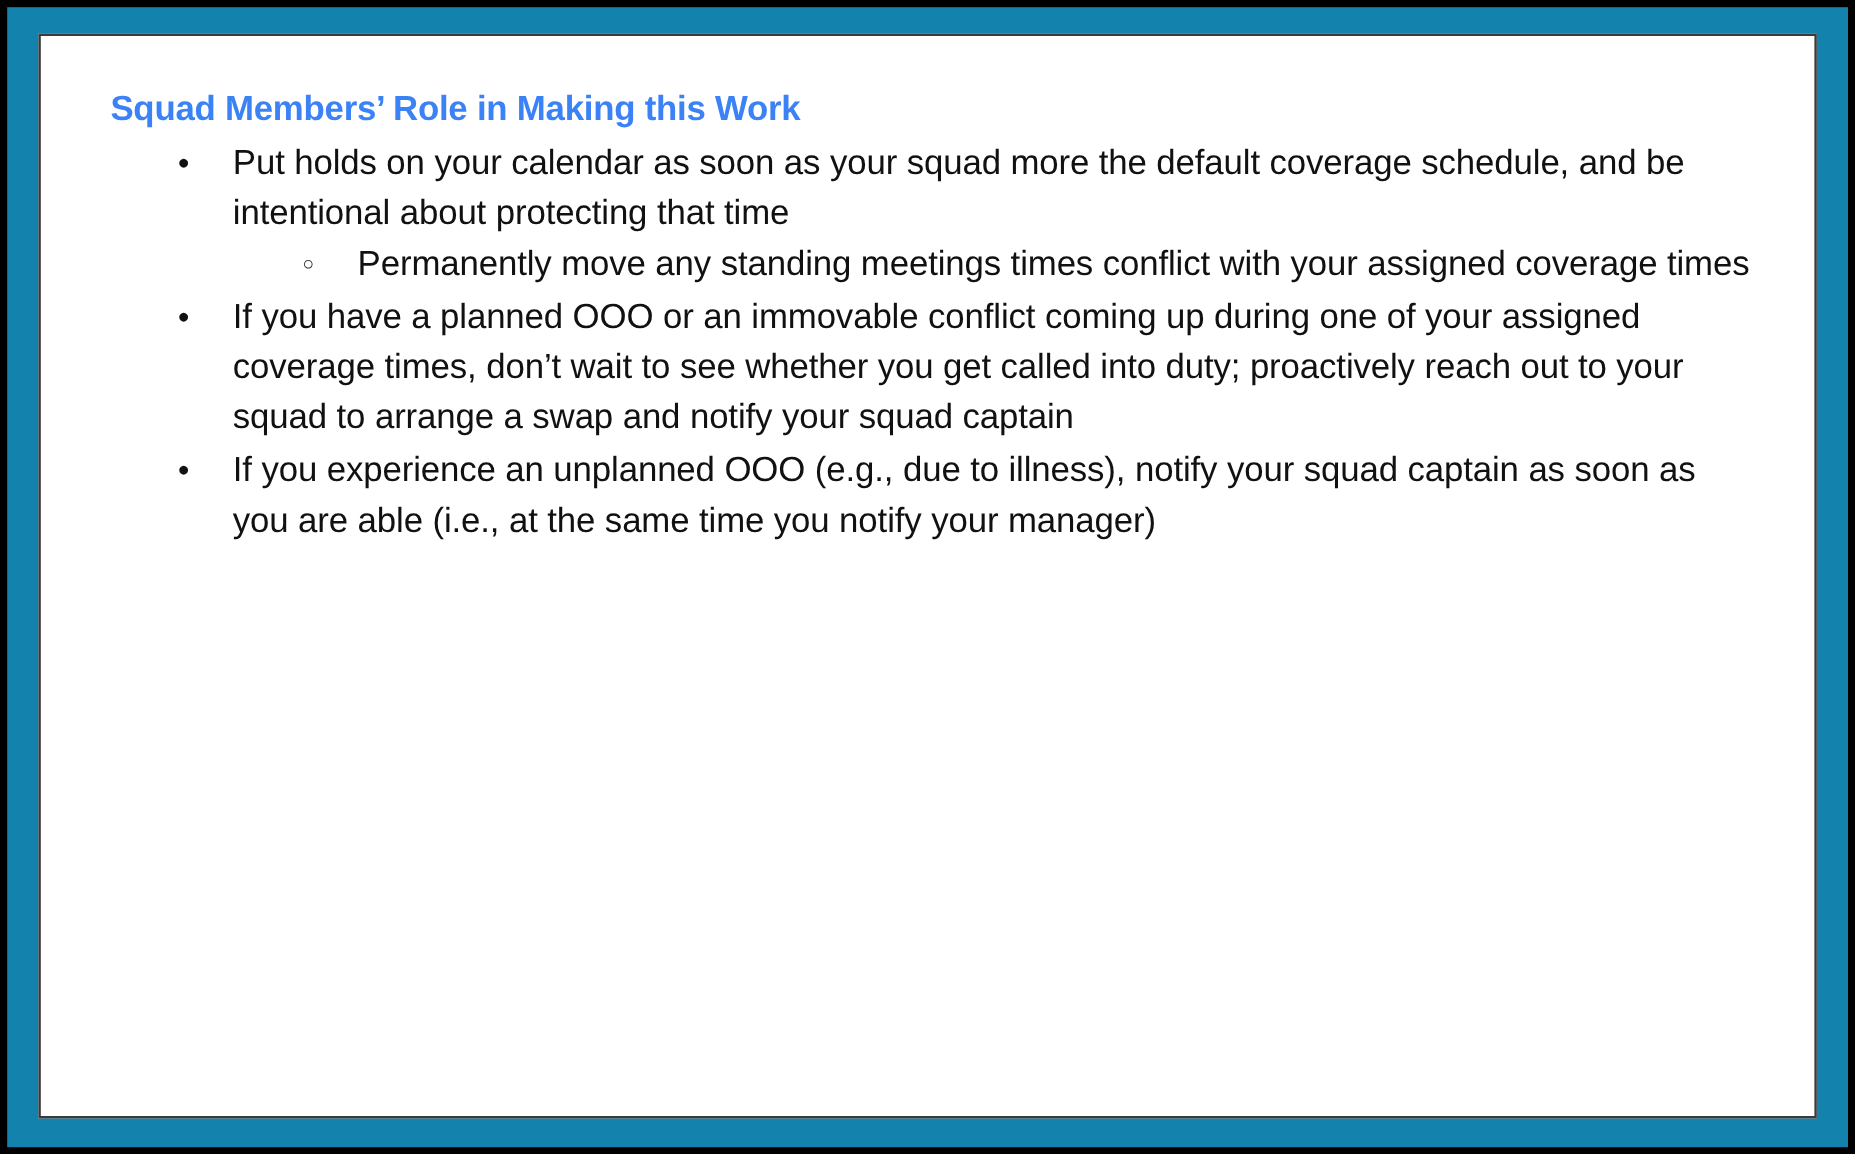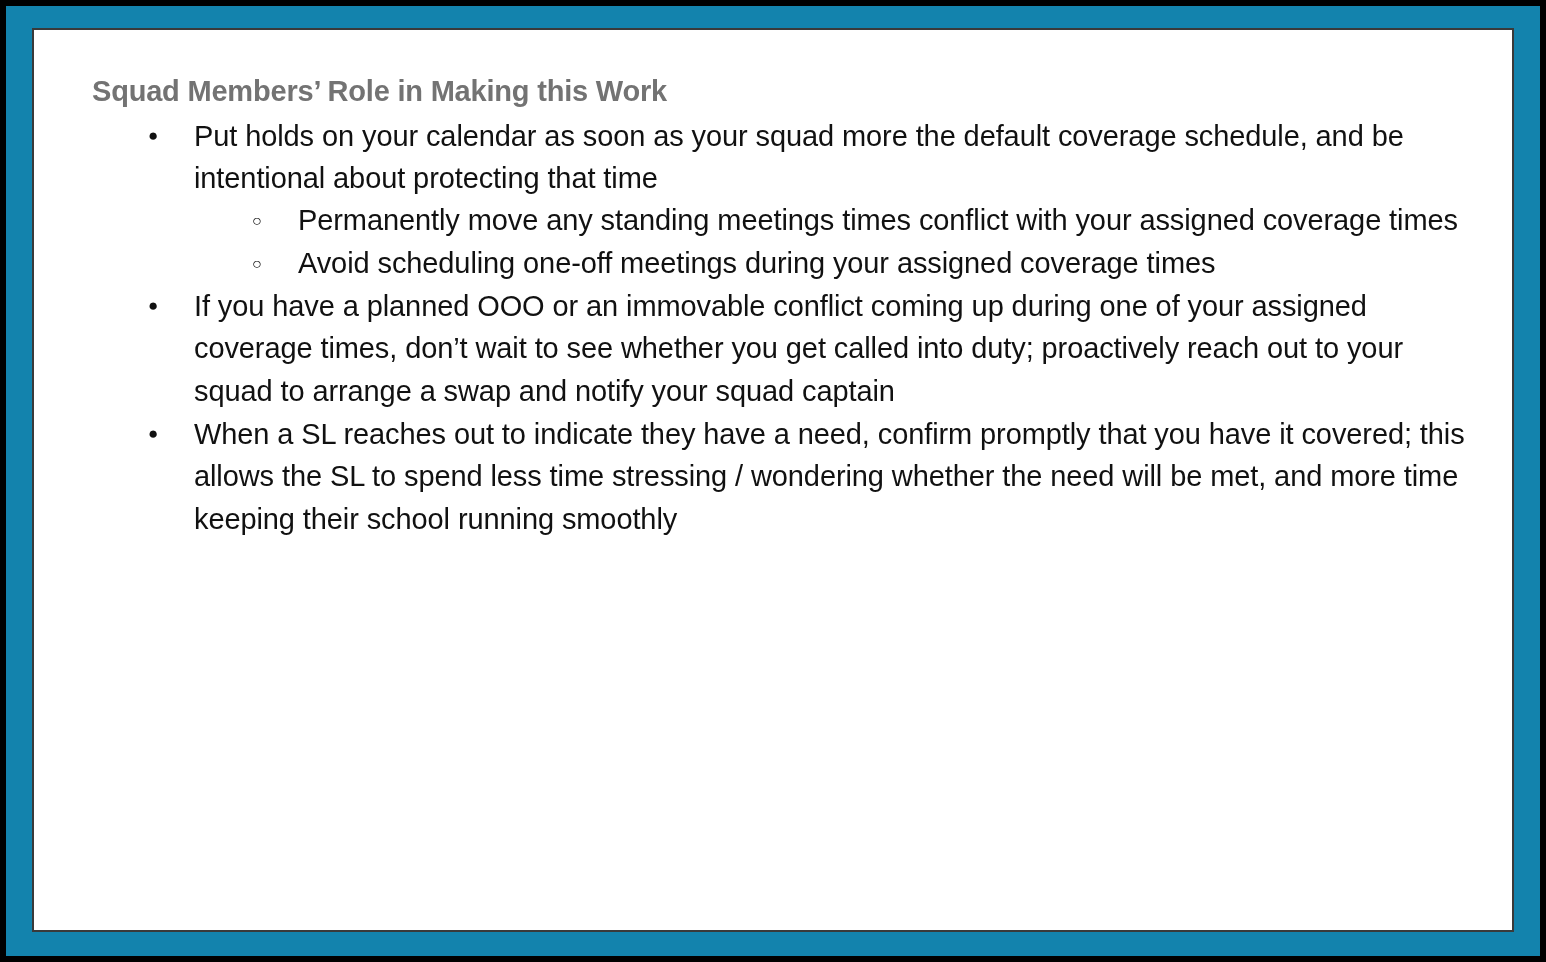--- a/index.html
+++ b/index.html
@@ -39,7 +39,7 @@
   .title {
     font-size: 29px;
     font-weight: bold;
-    color: #737373;
+    color: #3b82f6;
     letter-spacing: -0.2px;
     margin: 0 0 6px 24px;
     line-height: 1.2;

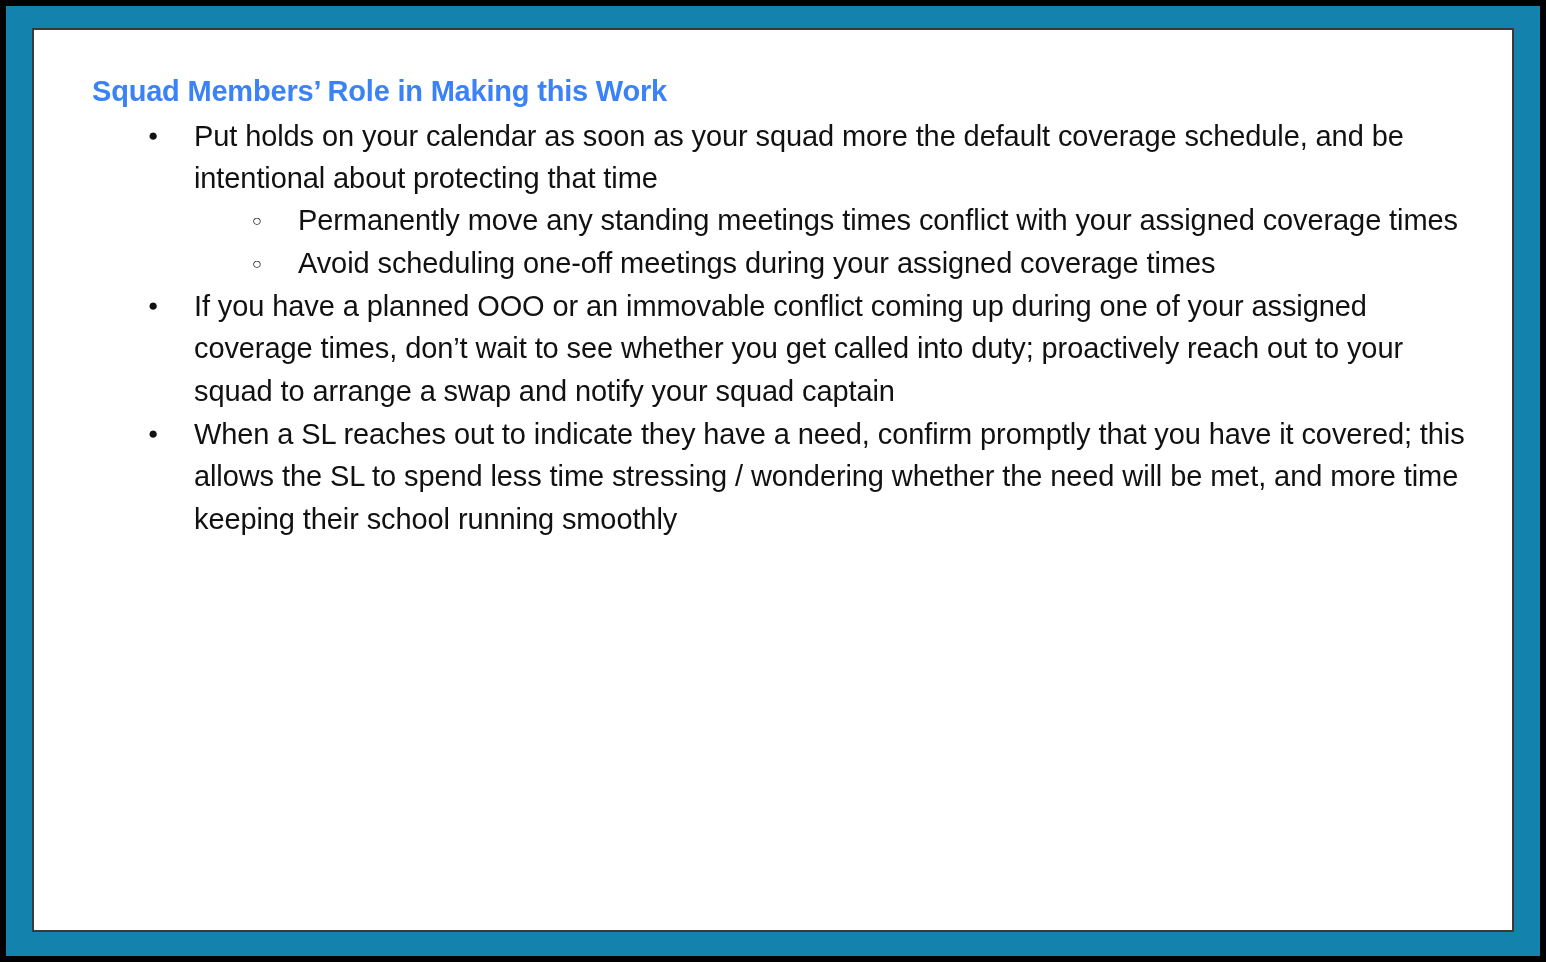--- a/index.html
+++ b/index.html
@@ -110,9 +110,6 @@
               <li>
                 <span>Permanently move any standing meetings times conflict with your assigned coverage times</span>
               </li>
-              <li>
-                <span>Avoid scheduling one-off meetings during your assigned coverage times</span>
-              </li>
             </ul>
           </div>
         </li>

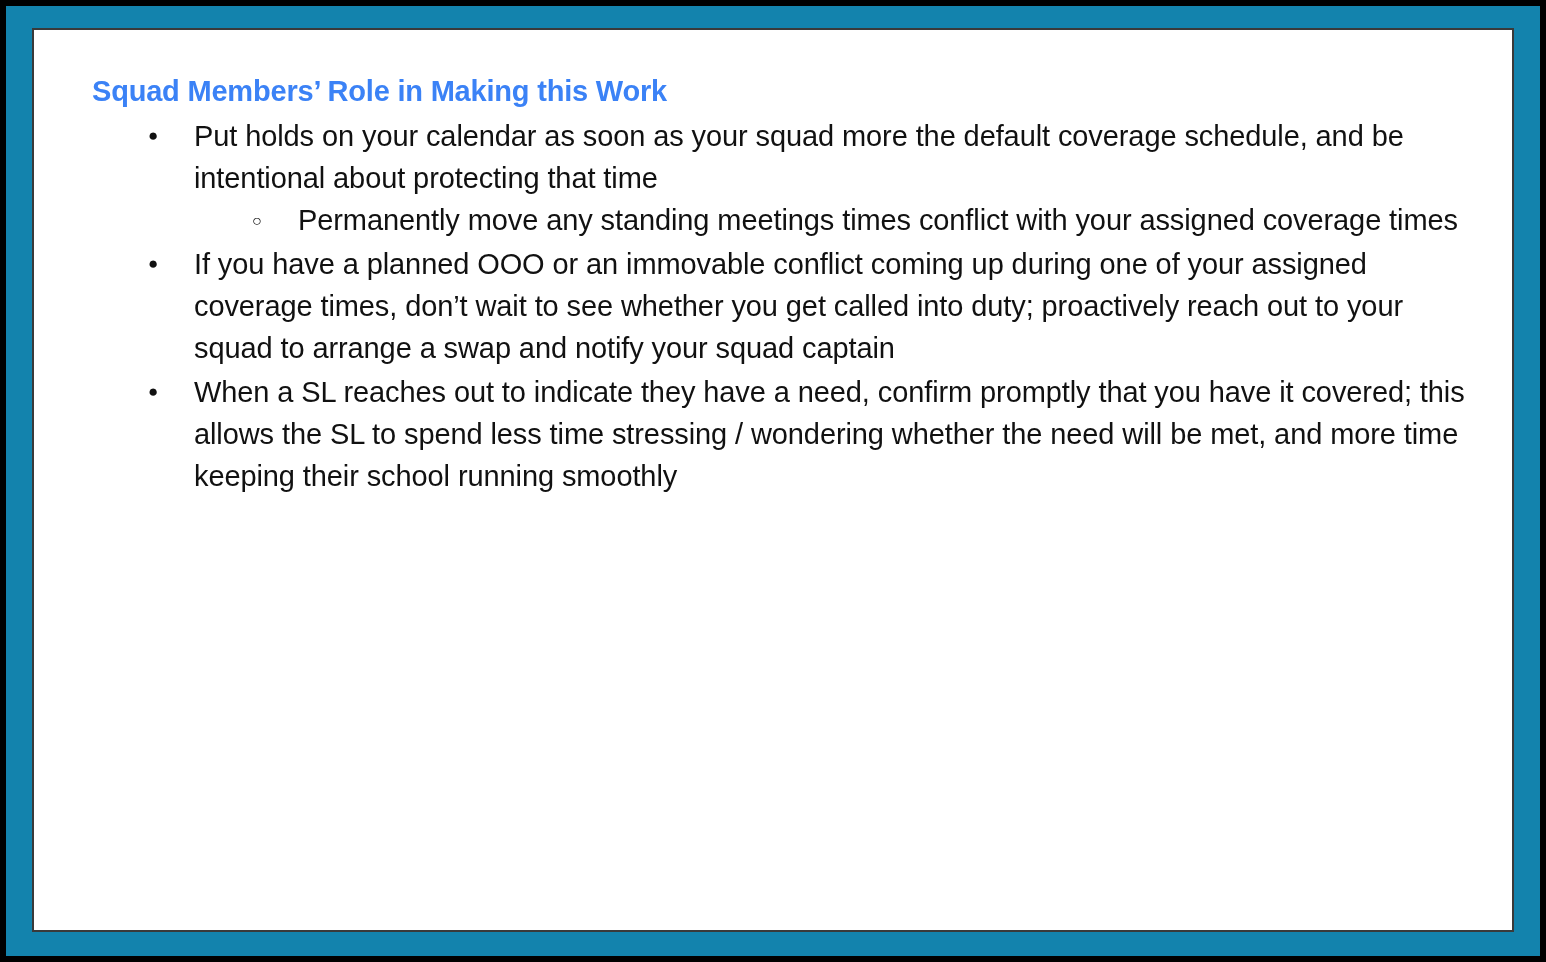--- a/index.html
+++ b/index.html
@@ -118,6 +118,9 @@
           <span>If you have a planned OOO or an immovable conflict coming up during one of your assigned coverage times, don’t wait to see whether you get called into duty; proactively reach out to your squad to arrange a swap and notify your squad captain</span>
         </li>
 
+        <li>
+          <span>If you experience an unplanned OOO (e.g., due to illness), notify your squad captain as soon as you are able (i.e., at the same time you notify your manager)</span>
+        </li>
 
         <li>
           <span>When a SL reaches out to indicate they have a need, confirm promptly that you have it covered; this allows the SL to spend less time stressing / wondering whether the need will be met, and more time keeping their school running smoothly</span>

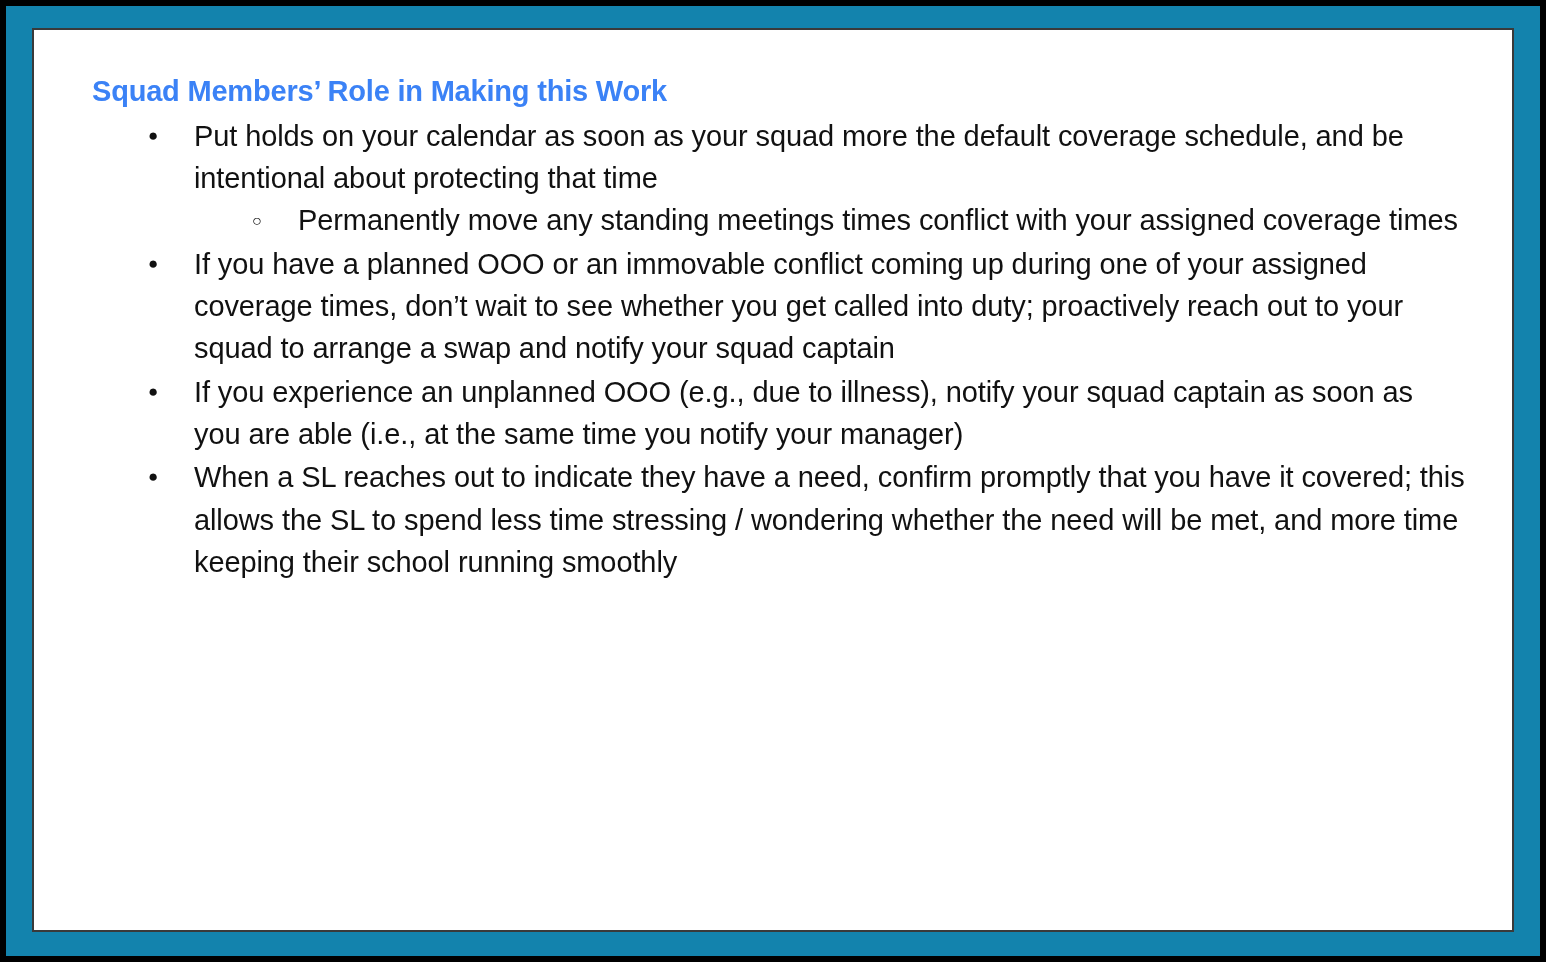--- a/index.html
+++ b/index.html
@@ -122,9 +122,6 @@
           <span>If you experience an unplanned OOO (e.g., due to illness), notify your squad captain as soon as you are able (i.e., at the same time you notify your manager)</span>
         </li>
 
-        <li>
-          <span>When a SL reaches out to indicate they have a need, confirm promptly that you have it covered; this allows the SL to spend less time stressing / wondering whether the need will be met, and more time keeping their school running smoothly</span>
-        </li>
 
       </ul>
 

